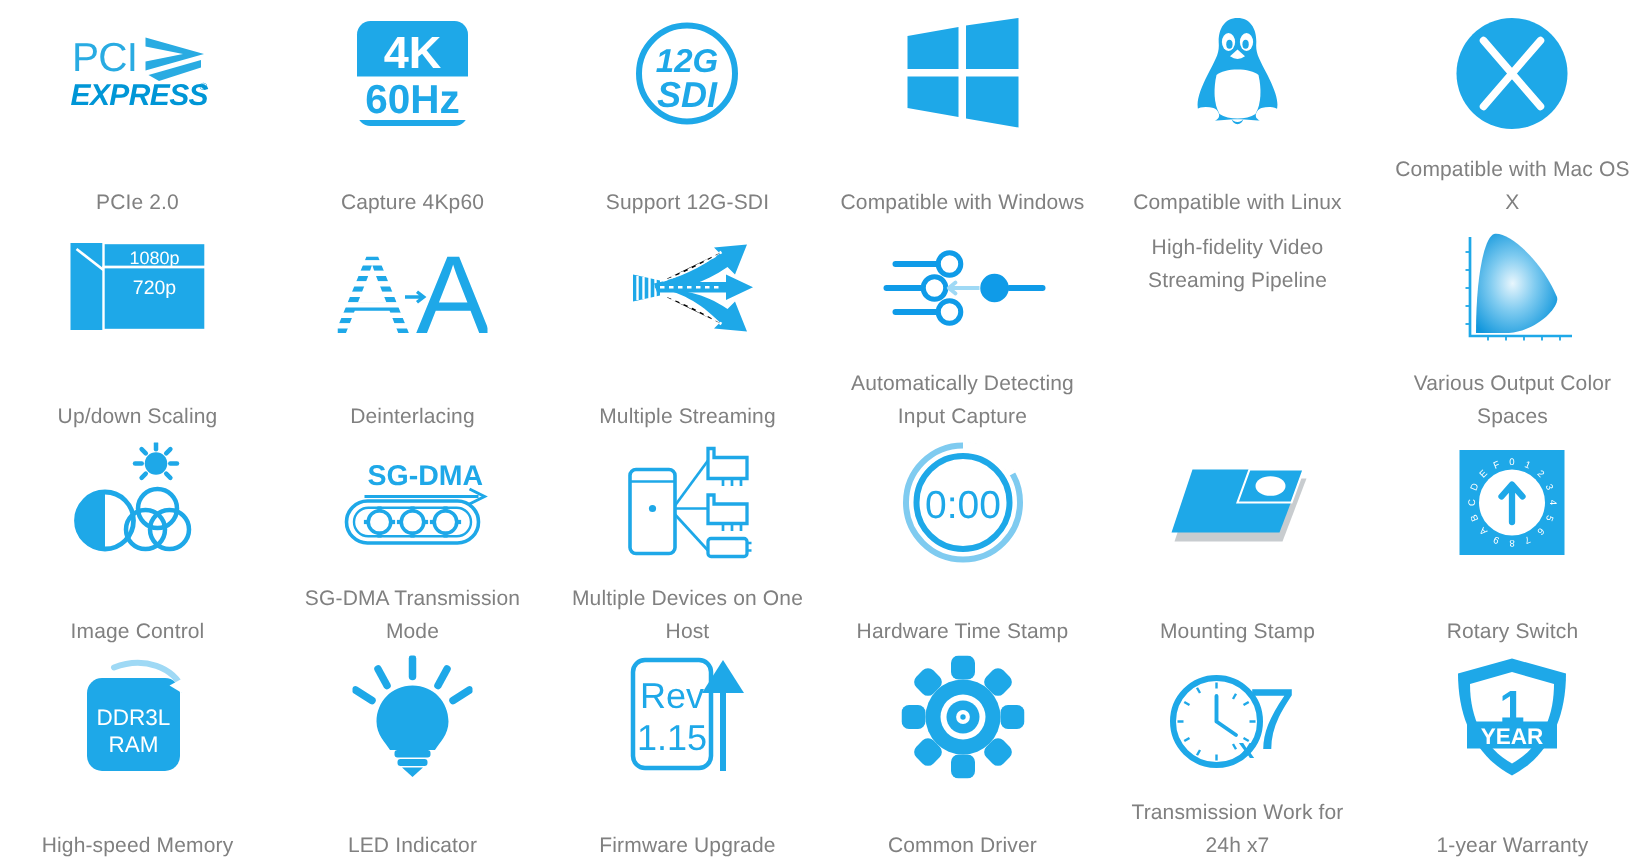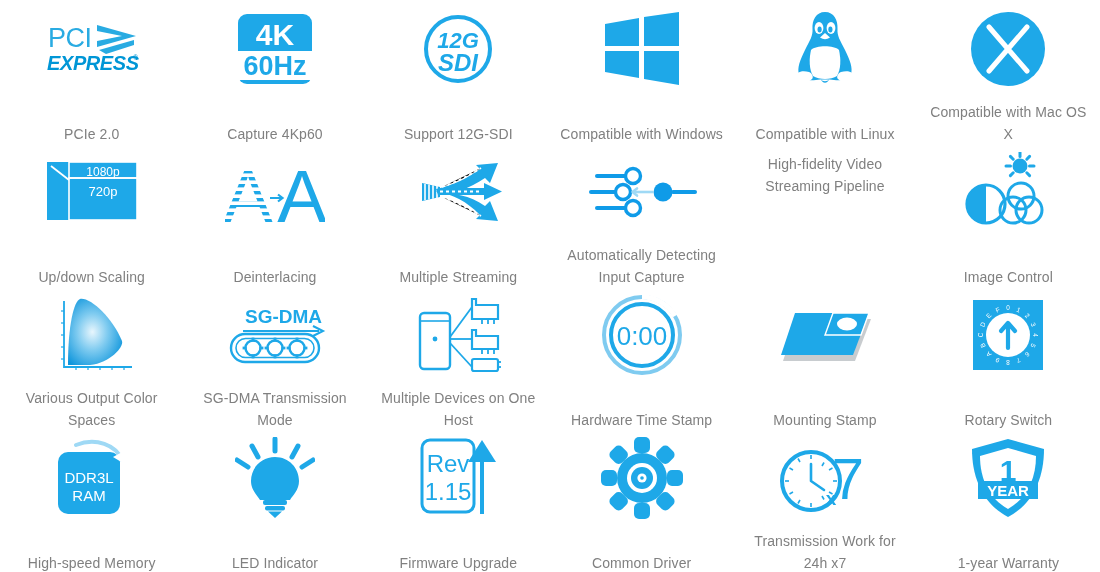--- a/index.html
+++ b/index.html
@@ -224,29 +224,6 @@
 
   <div class="feature-cell">
     <div class="feature-label">High-fidelity Video Streaming Pipeline</div>
-  </div>
-
-  <div class="feature-cell">
-    <div class="icon-box">
-      <svg width="92" height="80" viewBox="0 0 92 80">
-        <circle cx="58" cy="14" r="7.5" fill="#1EA8E8"></circle>
-        <g stroke="#1EA8E8" stroke-width="3" stroke-linecap="round">
-          <path d="M58 0.5 L58 4.5"></path>
-          <path d="M44 14 L48.5 14"></path>
-          <path d="M72 14 L67.5 14"></path>
-          <path d="M48.4 4.4 L51.2 7.2"></path>
-          <path d="M67.6 4.4 L64.8 7.2"></path>
-          <path d="M48.4 23.6 L51.2 20.8"></path>
-          <path d="M67.6 23.6 L64.8 20.8"></path>
-        </g>
-        <circle cx="24" cy="52" r="19" fill="none" stroke="#1EA8E8" stroke-width="3.2"></circle>
-        <path d="M24 33 A19 19 0 0 0 24 71 Z" fill="#1EA8E8"></path>
-        <circle cx="59" cy="44" r="13" fill="none" stroke="#1EA8E8" stroke-width="3"></circle>
-        <circle cx="51" cy="58" r="13" fill="none" stroke="#1EA8E8" stroke-width="3"></circle>
-        <circle cx="67" cy="58" r="13" fill="none" stroke="#1EA8E8" stroke-width="3"></circle>
-      </svg>
-    </div>
-    <div class="feature-label">Image Control</div>
   </div>
 
   <div class="feature-cell">
@@ -280,6 +257,29 @@
 
   <div class="feature-cell">
     <div class="icon-box">
+      <svg width="92" height="80" viewBox="0 0 92 80">
+        <circle cx="58" cy="14" r="7.5" fill="#1EA8E8"></circle>
+        <g stroke="#1EA8E8" stroke-width="3" stroke-linecap="round">
+          <path d="M58 0.5 L58 4.5"></path>
+          <path d="M44 14 L48.5 14"></path>
+          <path d="M72 14 L67.5 14"></path>
+          <path d="M48.4 4.4 L51.2 7.2"></path>
+          <path d="M67.6 4.4 L64.8 7.2"></path>
+          <path d="M48.4 23.6 L51.2 20.8"></path>
+          <path d="M67.6 23.6 L64.8 20.8"></path>
+        </g>
+        <circle cx="24" cy="52" r="19" fill="none" stroke="#1EA8E8" stroke-width="3.2"></circle>
+        <path d="M24 33 A19 19 0 0 0 24 71 Z" fill="#1EA8E8"></path>
+        <circle cx="59" cy="44" r="13" fill="none" stroke="#1EA8E8" stroke-width="3"></circle>
+        <circle cx="51" cy="58" r="13" fill="none" stroke="#1EA8E8" stroke-width="3"></circle>
+        <circle cx="67" cy="58" r="13" fill="none" stroke="#1EA8E8" stroke-width="3"></circle>
+      </svg>
+    </div>
+    <div class="feature-label">Image Control</div>
+  </div>
+
+  <div class="feature-cell">
+    <div class="icon-box">
       <svg width="108" height="68" viewBox="0 0 108 68">
         <text x="24" y="22" font-family="Liberation Sans, sans-serif" font-size="19" font-weight="bold" fill="#1EA8E8">SG-DMA</text>
         <path d="M22 30 L98 30" stroke="#1EA8E8" stroke-width="2"></path>

